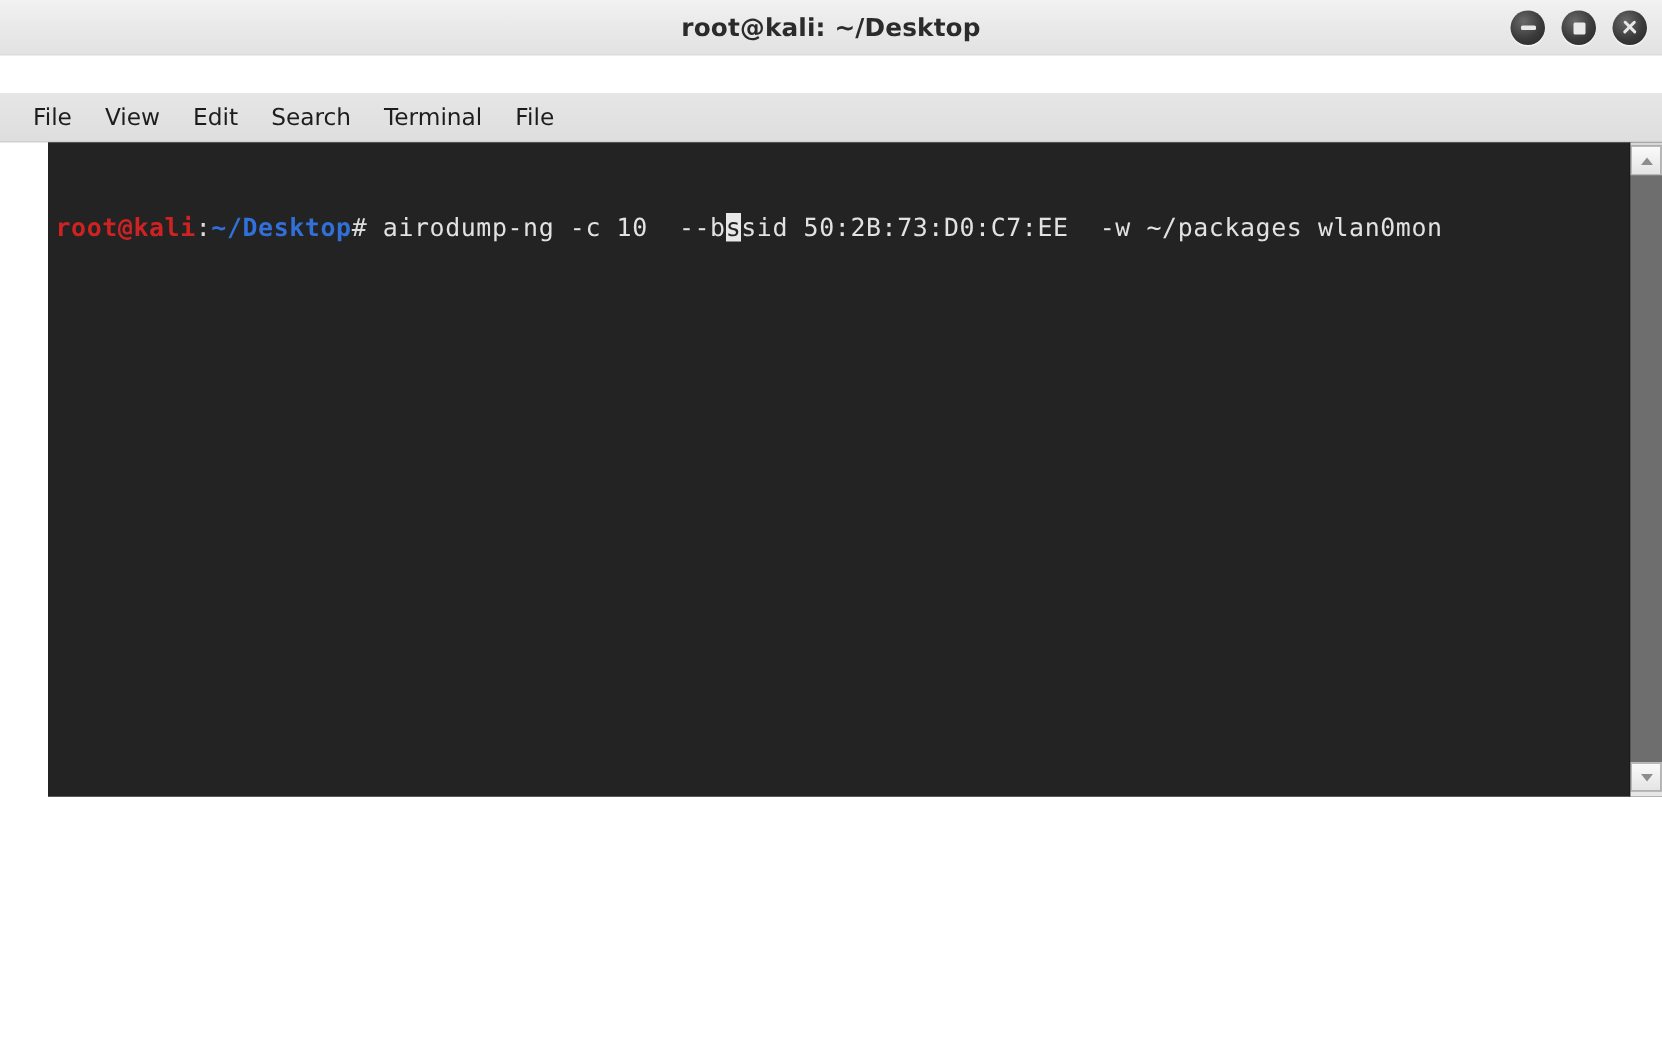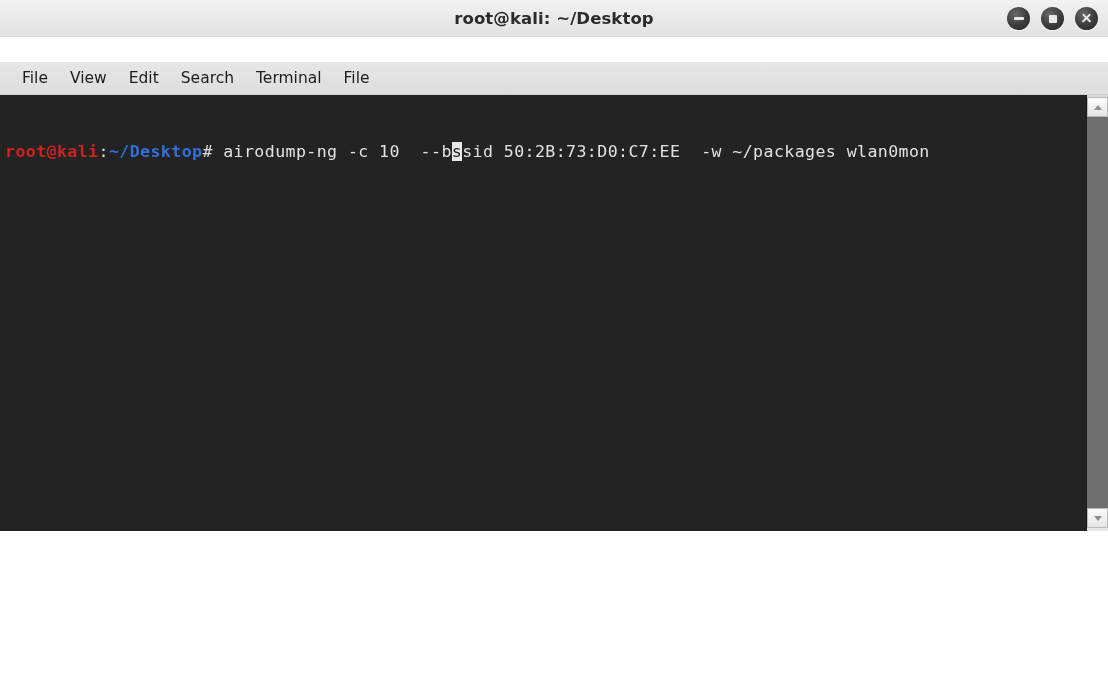--- a/index.html
+++ b/index.html
@@ -125,6 +125,7 @@
     min-height: 0;
     border-bottom: 3px solid #ffffff;
     box-sizing: border-box;
+    margin-left: 32px;
   }
   .term {
     flex: 1 1 auto;

